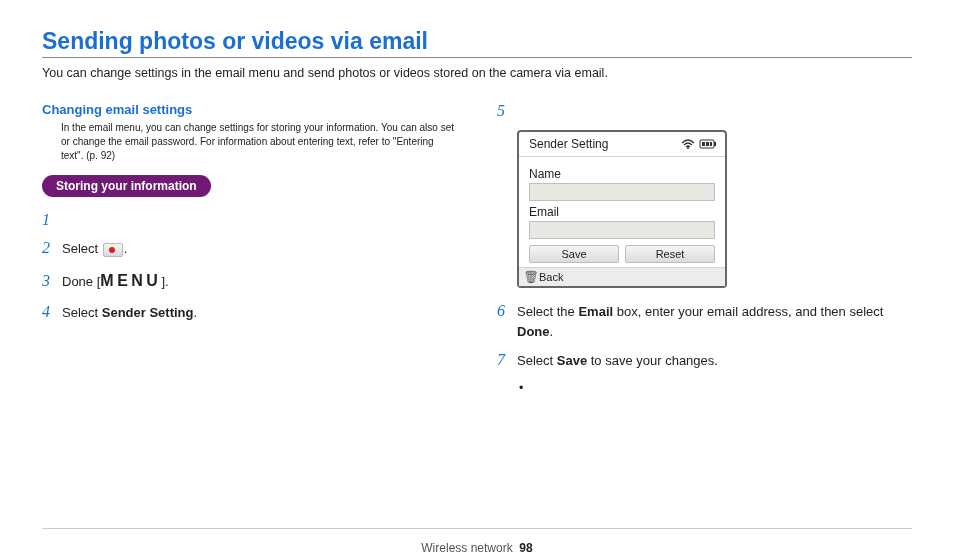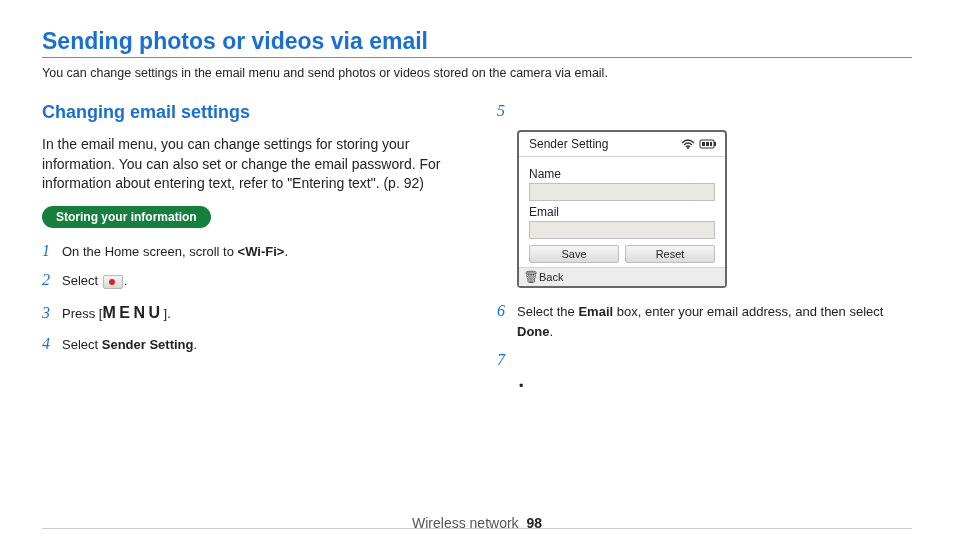--- a/index.html
+++ b/index.html
@@ -29,9 +29,9 @@
   .col { flex: 1; }
   .section-title {
     color: #1b6fd0;
-    font-size: 18px;
+    font-size: 13px;
     font-weight: 700;
-    margin-bottom: 12px;
+    margin-bottom: 4px;
   }
   .section-intro { font-size: 14px; line-height: 1.4; margin-bottom: 12px; }
   .pill {

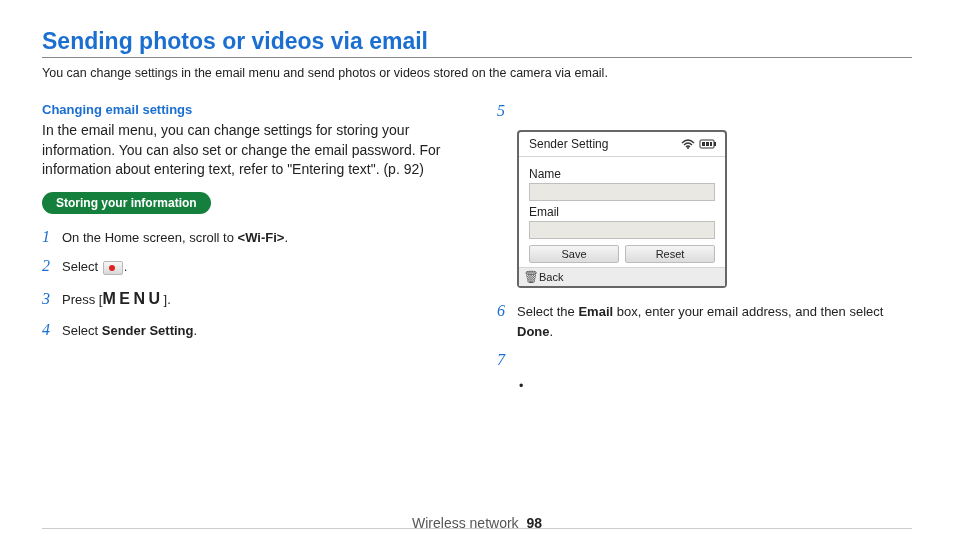--- a/index.html
+++ b/index.html
@@ -33,7 +33,7 @@
     font-weight: 700;
     margin-bottom: 4px;
   }
-  .section-intro { font-size: 14px; line-height: 1.4; margin-bottom: 12px; }
+  .section-intro { font-size: 10px; line-height: 1.4; margin-bottom: 12px; margin-left: 19px; }
   .pill {
     display: inline-block;
     background: #15803d;

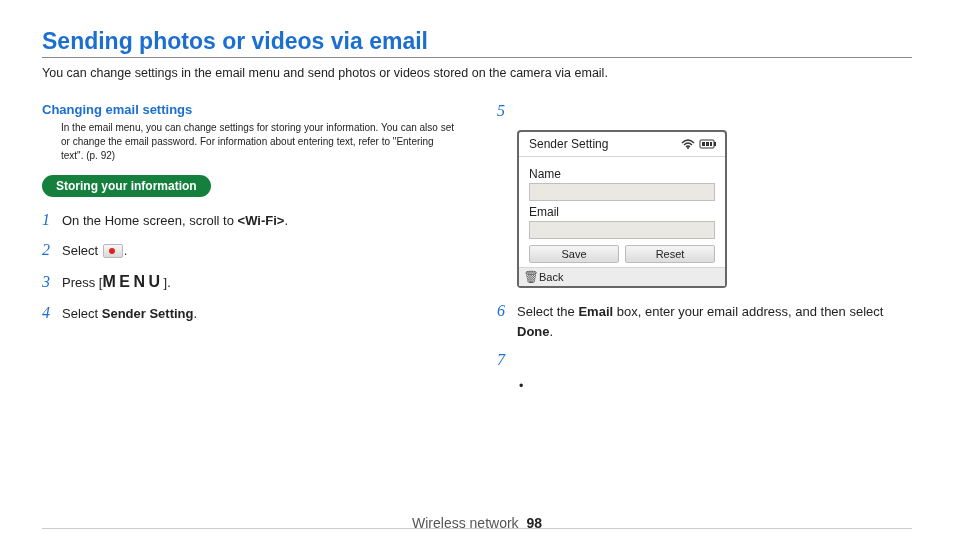--- a/index.html
+++ b/index.html
@@ -36,7 +36,7 @@
   .section-intro { font-size: 10px; line-height: 1.4; margin-bottom: 12px; margin-left: 19px; }
   .pill {
     display: inline-block;
-    background: #15803d;
+    background: #701a75;
     color: #fff;
     font-size: 12px;
     font-weight: 600;

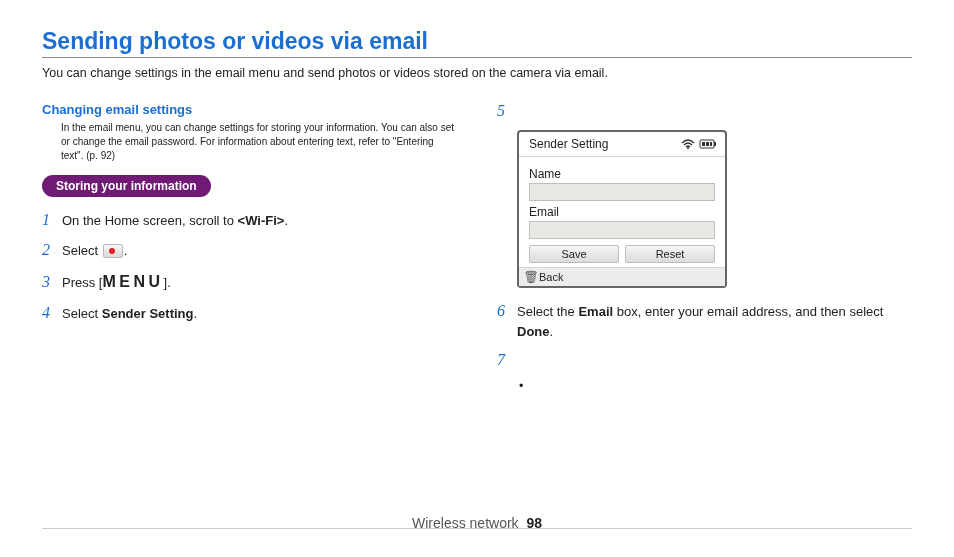--- a/index.html
+++ b/index.html
@@ -163,9 +163,6 @@
     <ol class="step-list">
       <li class="step">
         <span class="step-num">1</span>
-        <span class="step-body">
-          <span>On the Home screen, scroll to </span><b class="heavy">&lt;Wi-Fi&gt;</b><span>.</span>
-        </span>
       </li>
       <li class="step">
         <span class="step-num">2</span>

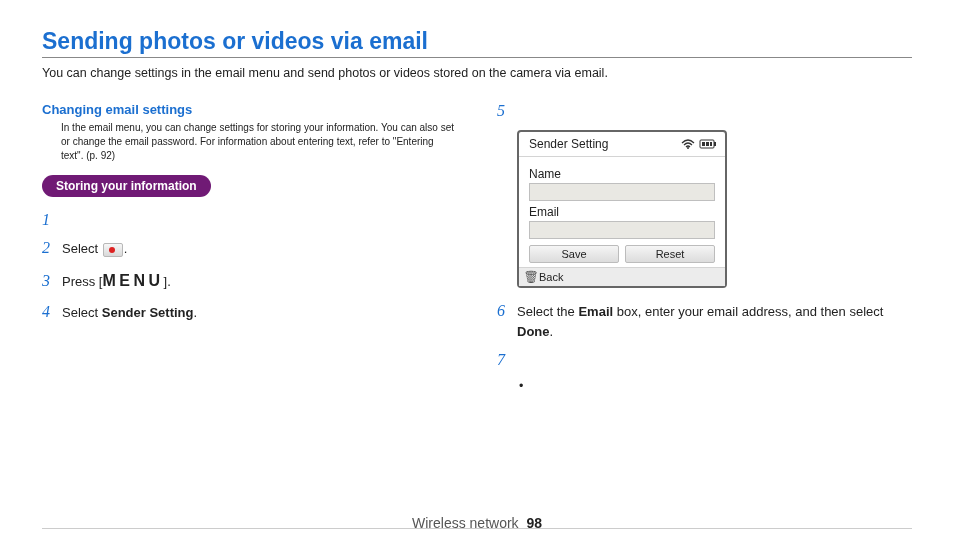--- a/index.html
+++ b/index.html
@@ -173,7 +173,7 @@
       <li class="step">
         <span class="step-num">3</span>
         <span class="step-body">
-          <span>Press [</span><span class="menu-word">MENU</span><span>].</span>
+          <span>Done [</span><span class="menu-word">MENU</span><span>].</span>
         </span>
       </li>
       <li class="step">

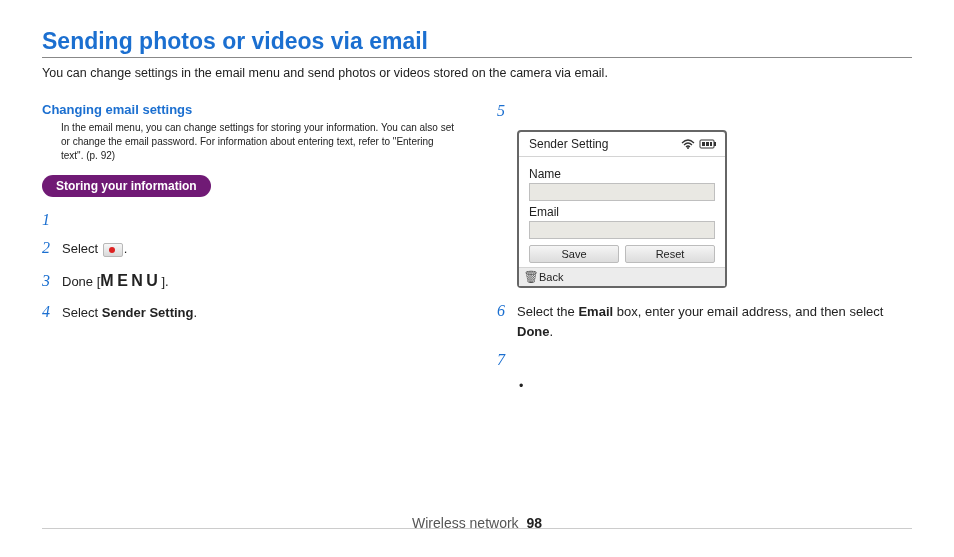--- a/index.html
+++ b/index.html
@@ -238,6 +238,9 @@
       </li>
       <li class="step">
         <span class="step-num">7</span>
+        <span class="step-body">
+          <span>Select </span><b class="heavy">Save</b><span> to save your changes.</span>
+        </span>
       </li>
     </ol>
     <div class="sub-bullet">

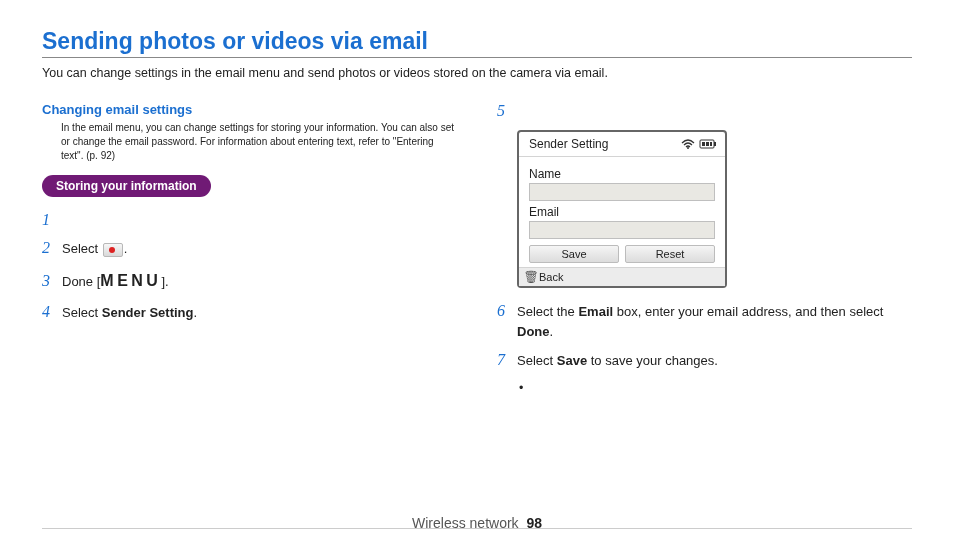--- a/index.html
+++ b/index.html
@@ -134,9 +134,9 @@
   b.heavy { font-weight: 700; }
   .footer {
     position: absolute;
-    bottom: 26px; left: 0; right: 0;
+    bottom: 2px; left: 0; right: 0;
     text-align: center;
-    font-size: 14px;
+    font-size: 12px;
     color: #555;
   }
   .footer-page { font-weight: 700; color: #222; }

